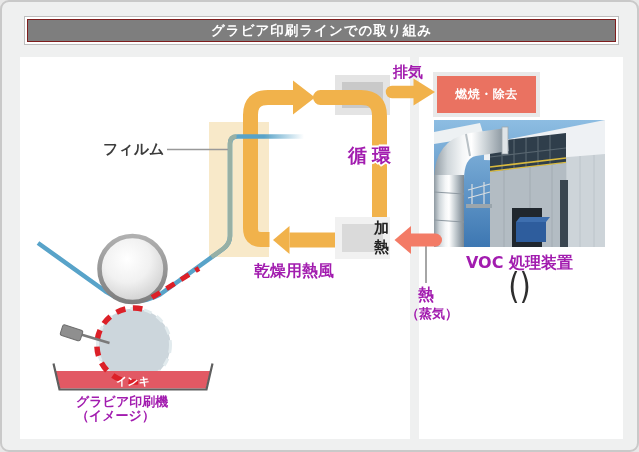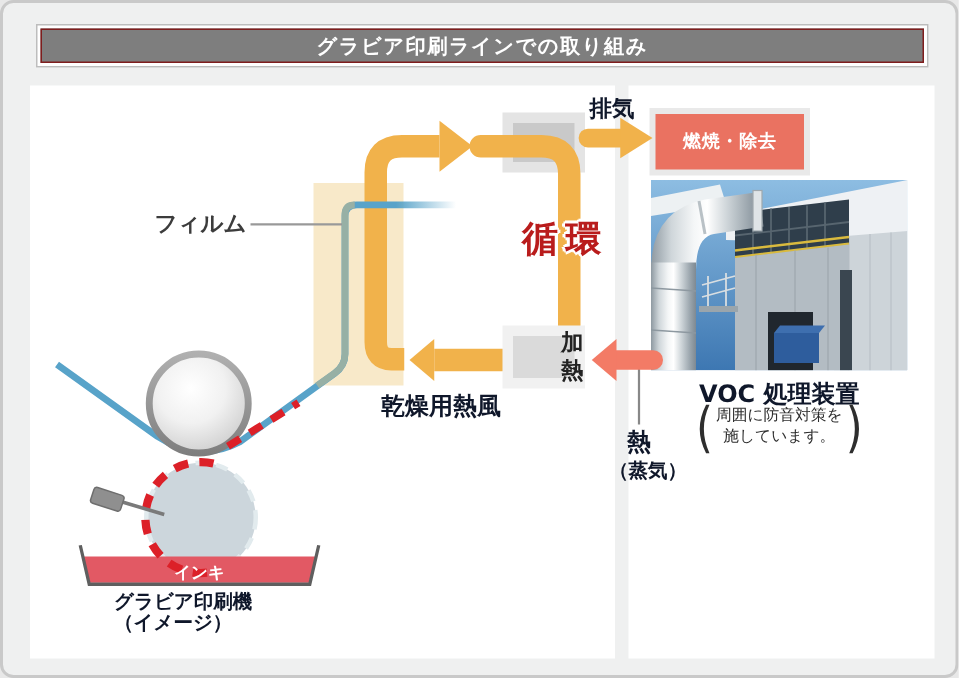--- a/index.html
+++ b/index.html
@@ -58,7 +58,7 @@
   .photo svg { display:block; width:100%; height:100%; }
 
   
-  .lbl { z-index:5; color:#0f172a; font-weight:bold; white-space:nowrap; }
+  .lbl { z-index:5; color:#a21caf; font-weight:bold; white-space:nowrap; }
   .lbl-exhaust { left:391px; top:61px;  font-size:15px; }
   .lbl-film    { left:101px; top:138px; font-size:15px; color:#3c3c3c; }
   .lbl-circ {

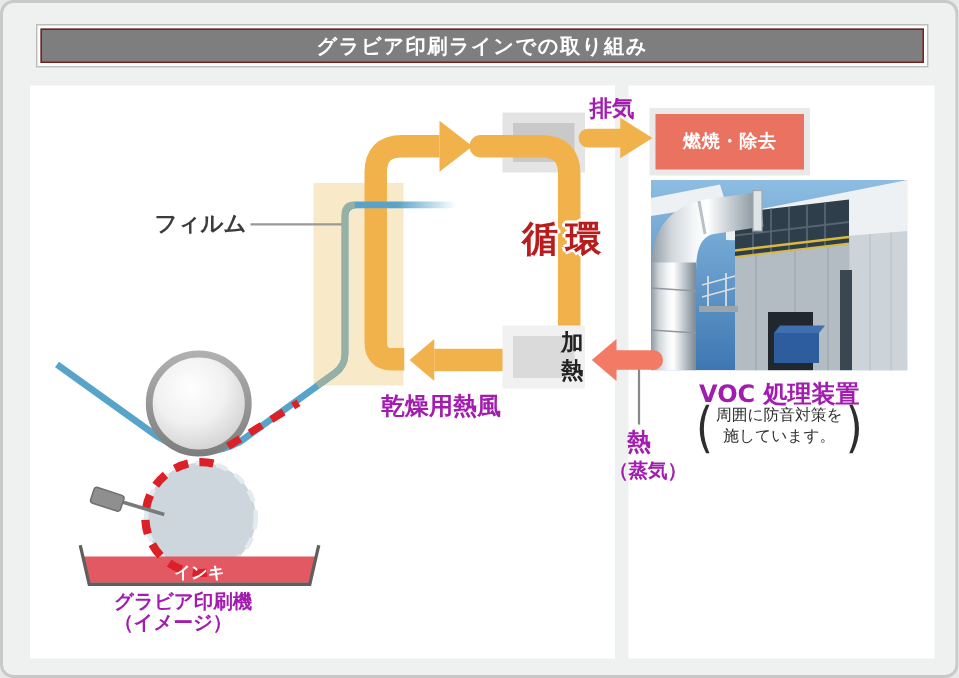--- a/index.html
+++ b/index.html
@@ -62,7 +62,7 @@
   .lbl-exhaust { left:391px; top:61px;  font-size:15px; }
   .lbl-film    { left:101px; top:138px; font-size:15px; color:#3c3c3c; }
   .lbl-circ {
-    left:346px; top:141px; font-size:24px; letter-spacing:5px; color:#b91c1c;
+    left:346px; top:141px; font-size:19px; letter-spacing:5px; color:#a21caf;
     text-shadow:-2px 0 0 #fff, 2px 0 0 #fff, 0 -2px 0 #fff, 0 2px 0 #fff,
                 -1px -1px 0 #fff, 1px -1px 0 #fff, -1px 1px 0 #fff, 1px 1px 0 #fff;
   }

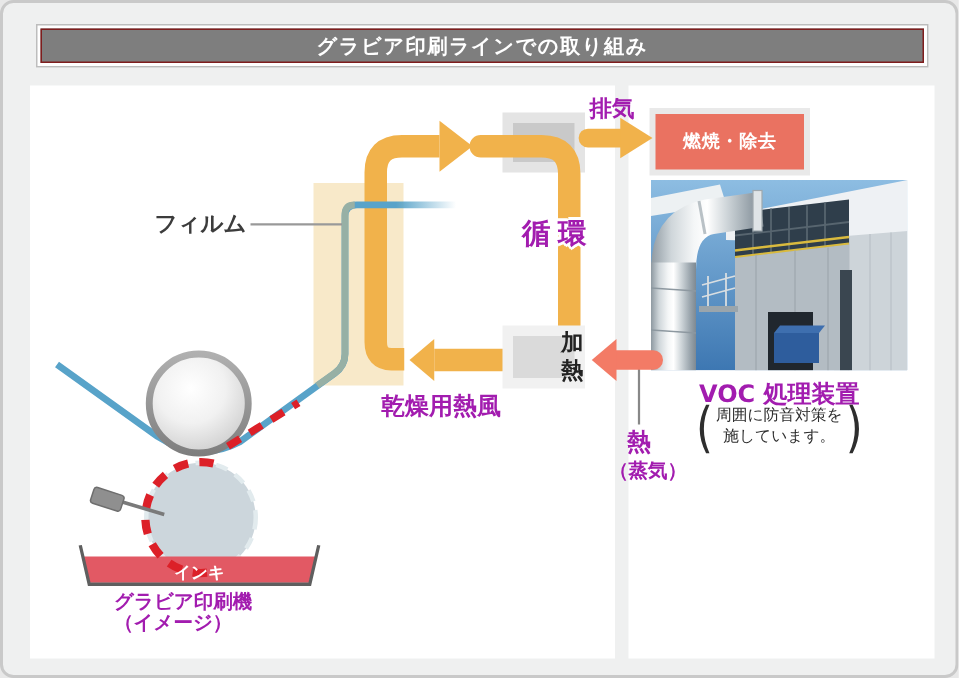--- a/index.html
+++ b/index.html
@@ -227,10 +227,6 @@
 
   <div class="abs voc-note">
     <span class="paren">(</span>
-    <span class="lines">
-      <span>周囲に防音対策を</span><br>
-      <span>施しています。</span>
-    </span>
     <span class="paren">)</span>
   </div>
 

